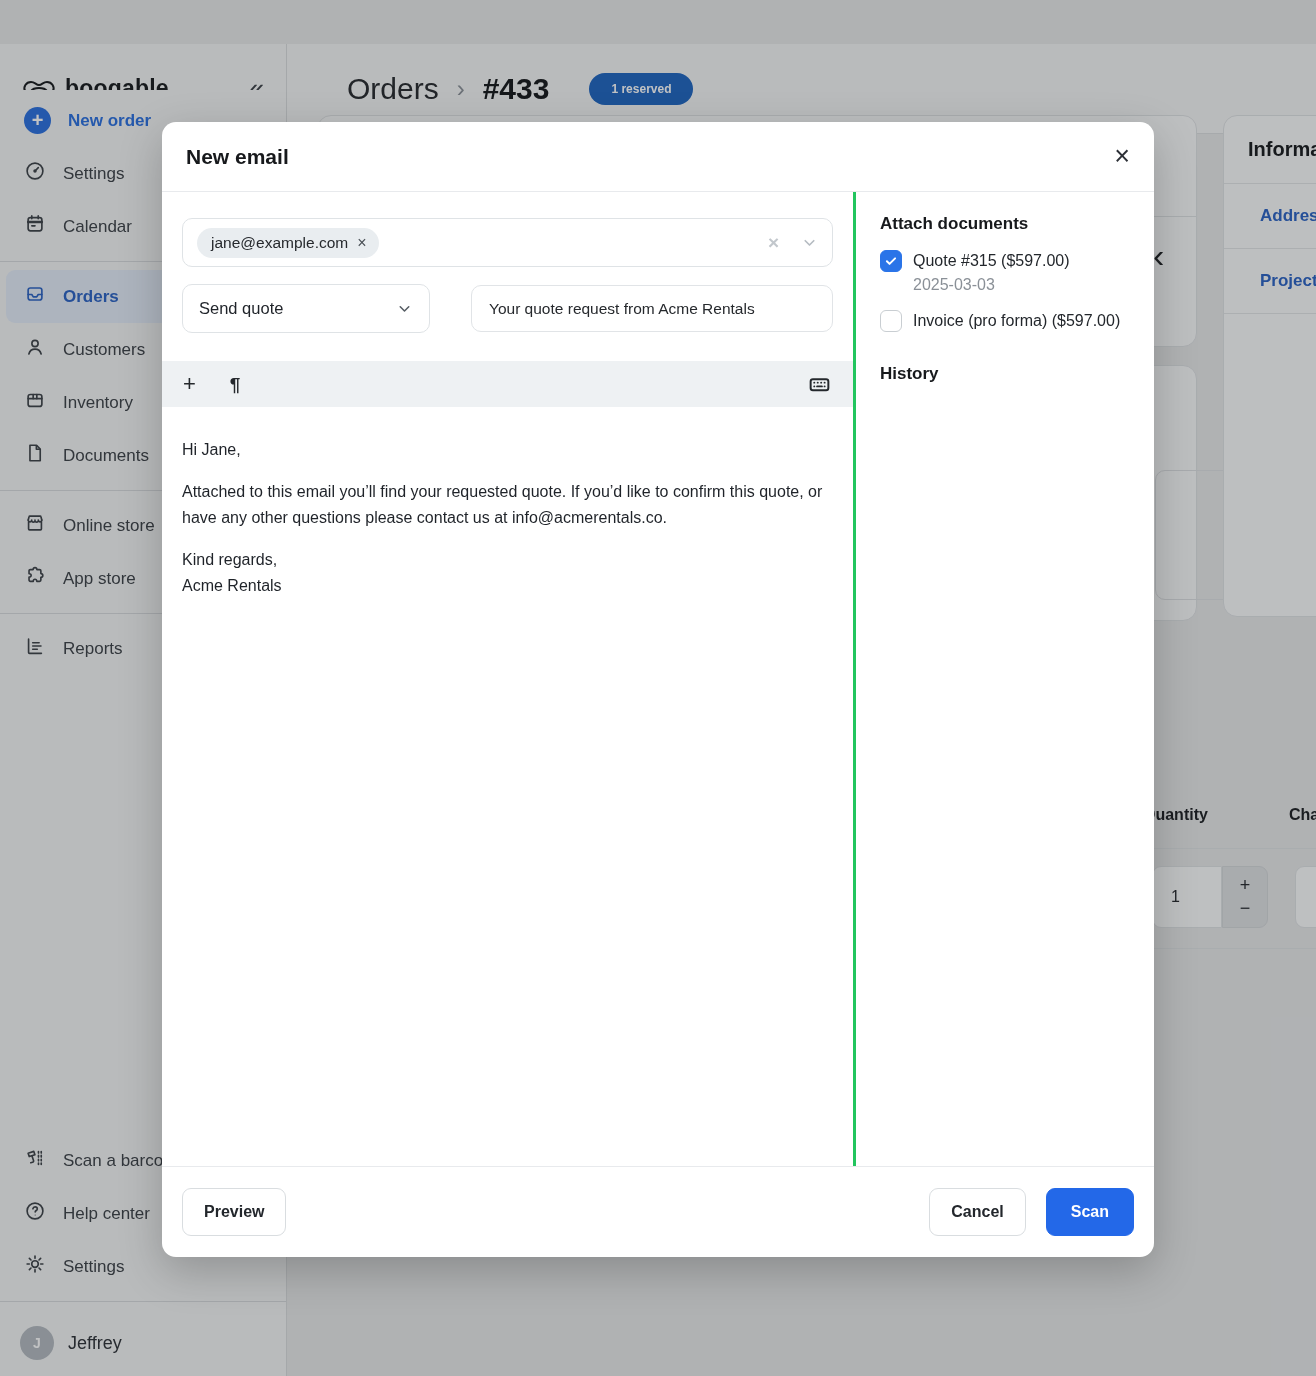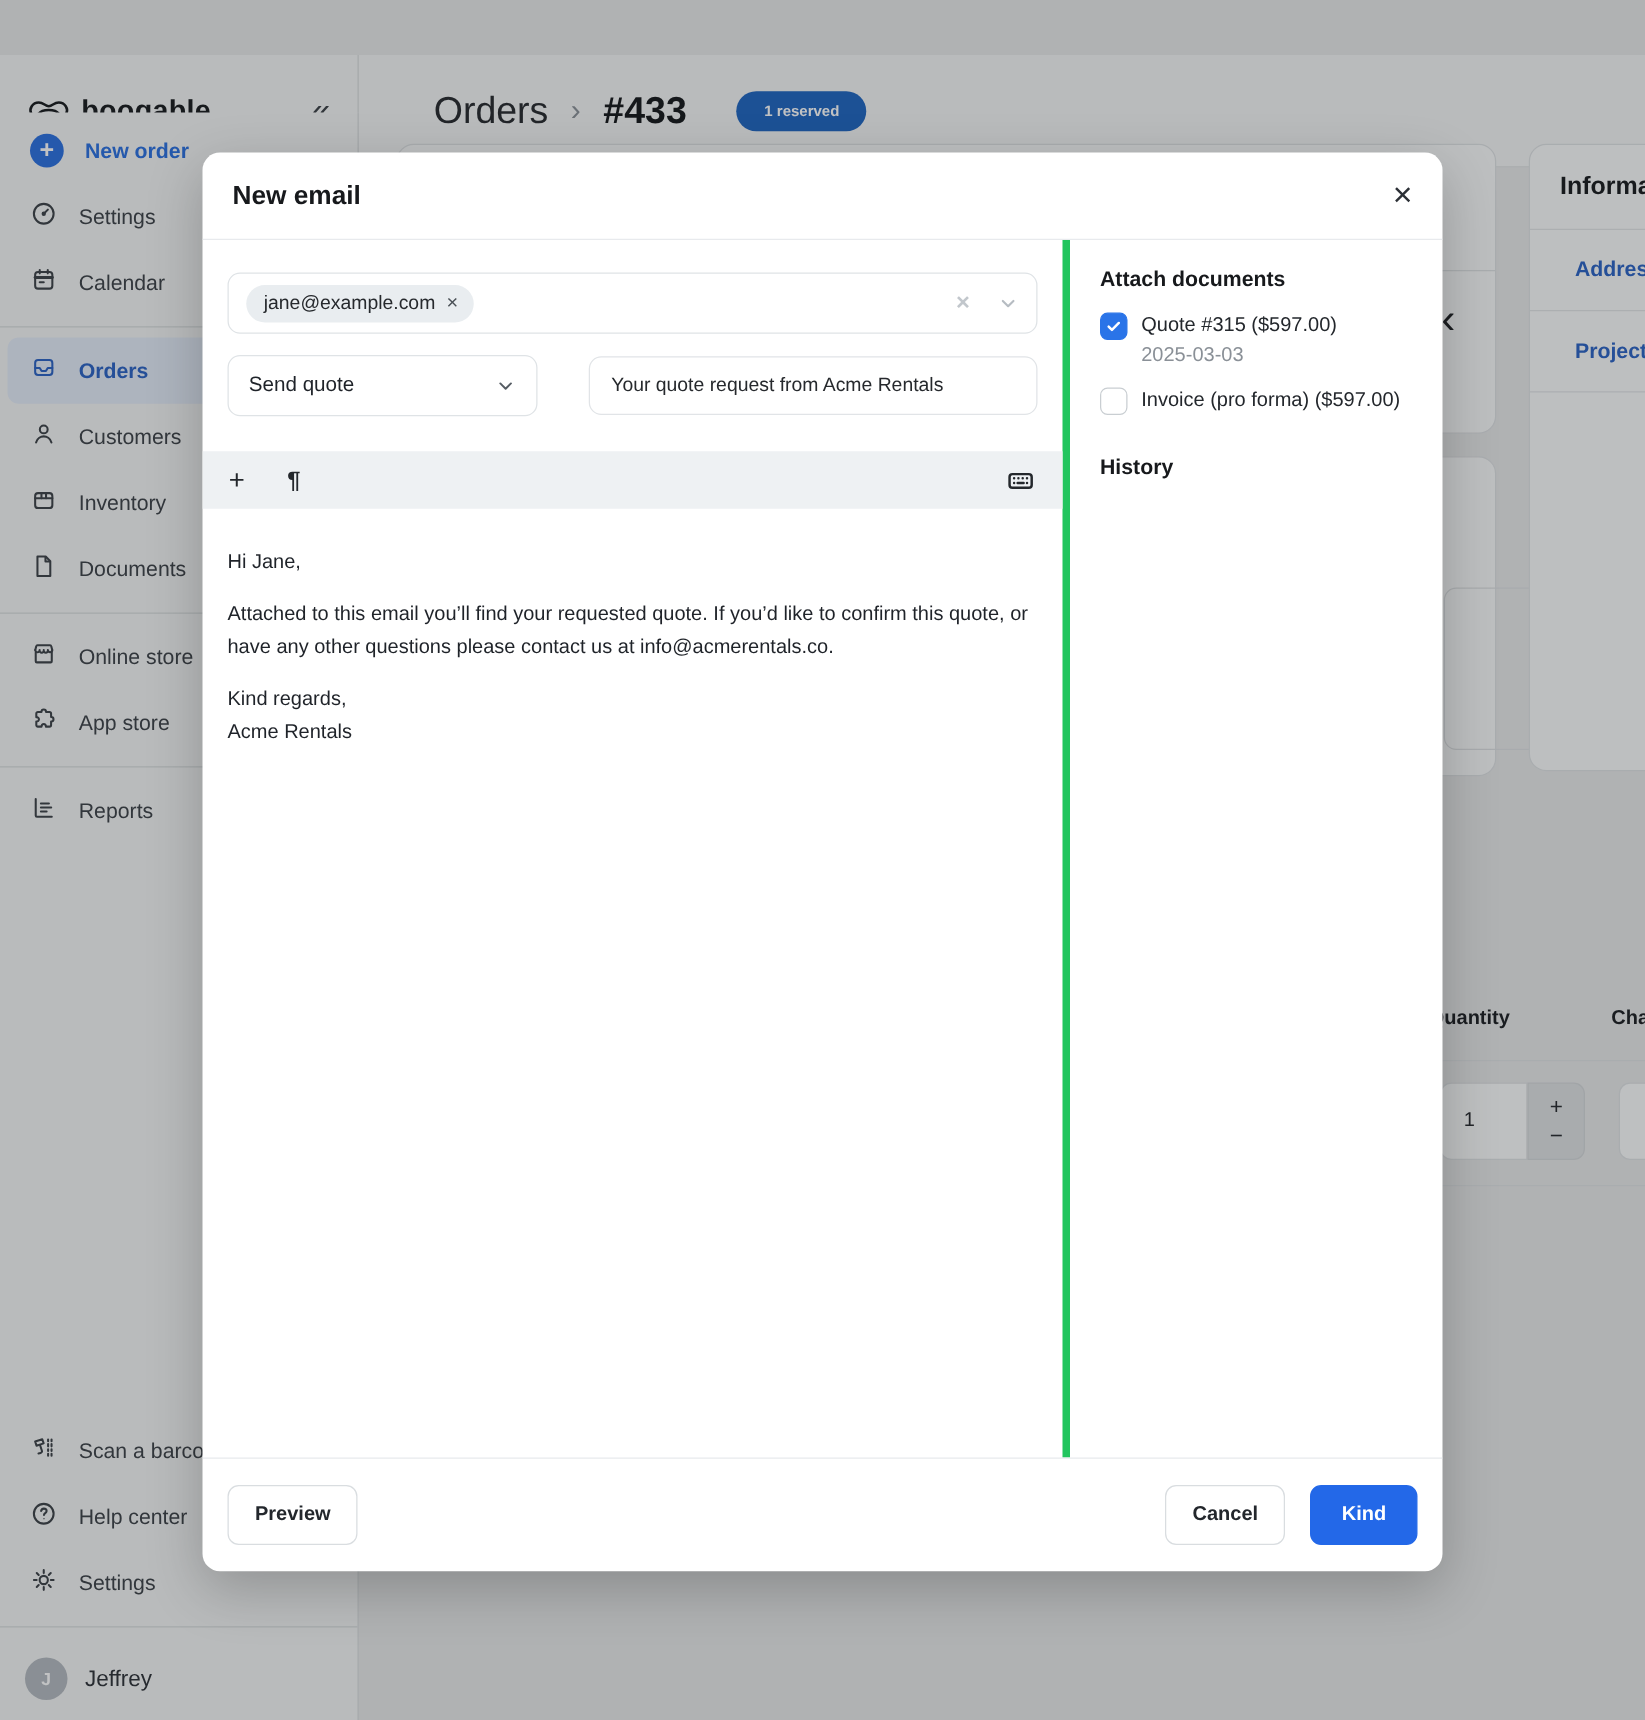--- a/index.html
+++ b/index.html
@@ -51,7 +51,7 @@
   .m-title { font-size:21px; font-weight:700; color:#17191c; }
   .m-close { margin-left:auto; font-size:27px; color:#2c3036; cursor:pointer; line-height:1; }
   .m-body { flex:1; display:flex; min-height:0; }
-  .m-left { width:694px; border-right:6px solid #22c55e; padding:26px 20px 0; }
+  .m-left { width:694px; border-right:3px solid #22c55e; padding:26px 20px 0; }
   .m-right { flex:1; padding:22px 24px; }
   .m-footer { flex:0 0 auto; height:91px; border-top:1px solid #e8eaed; display:flex; align-items:center; padding:0 20px; gap:20px; }
 

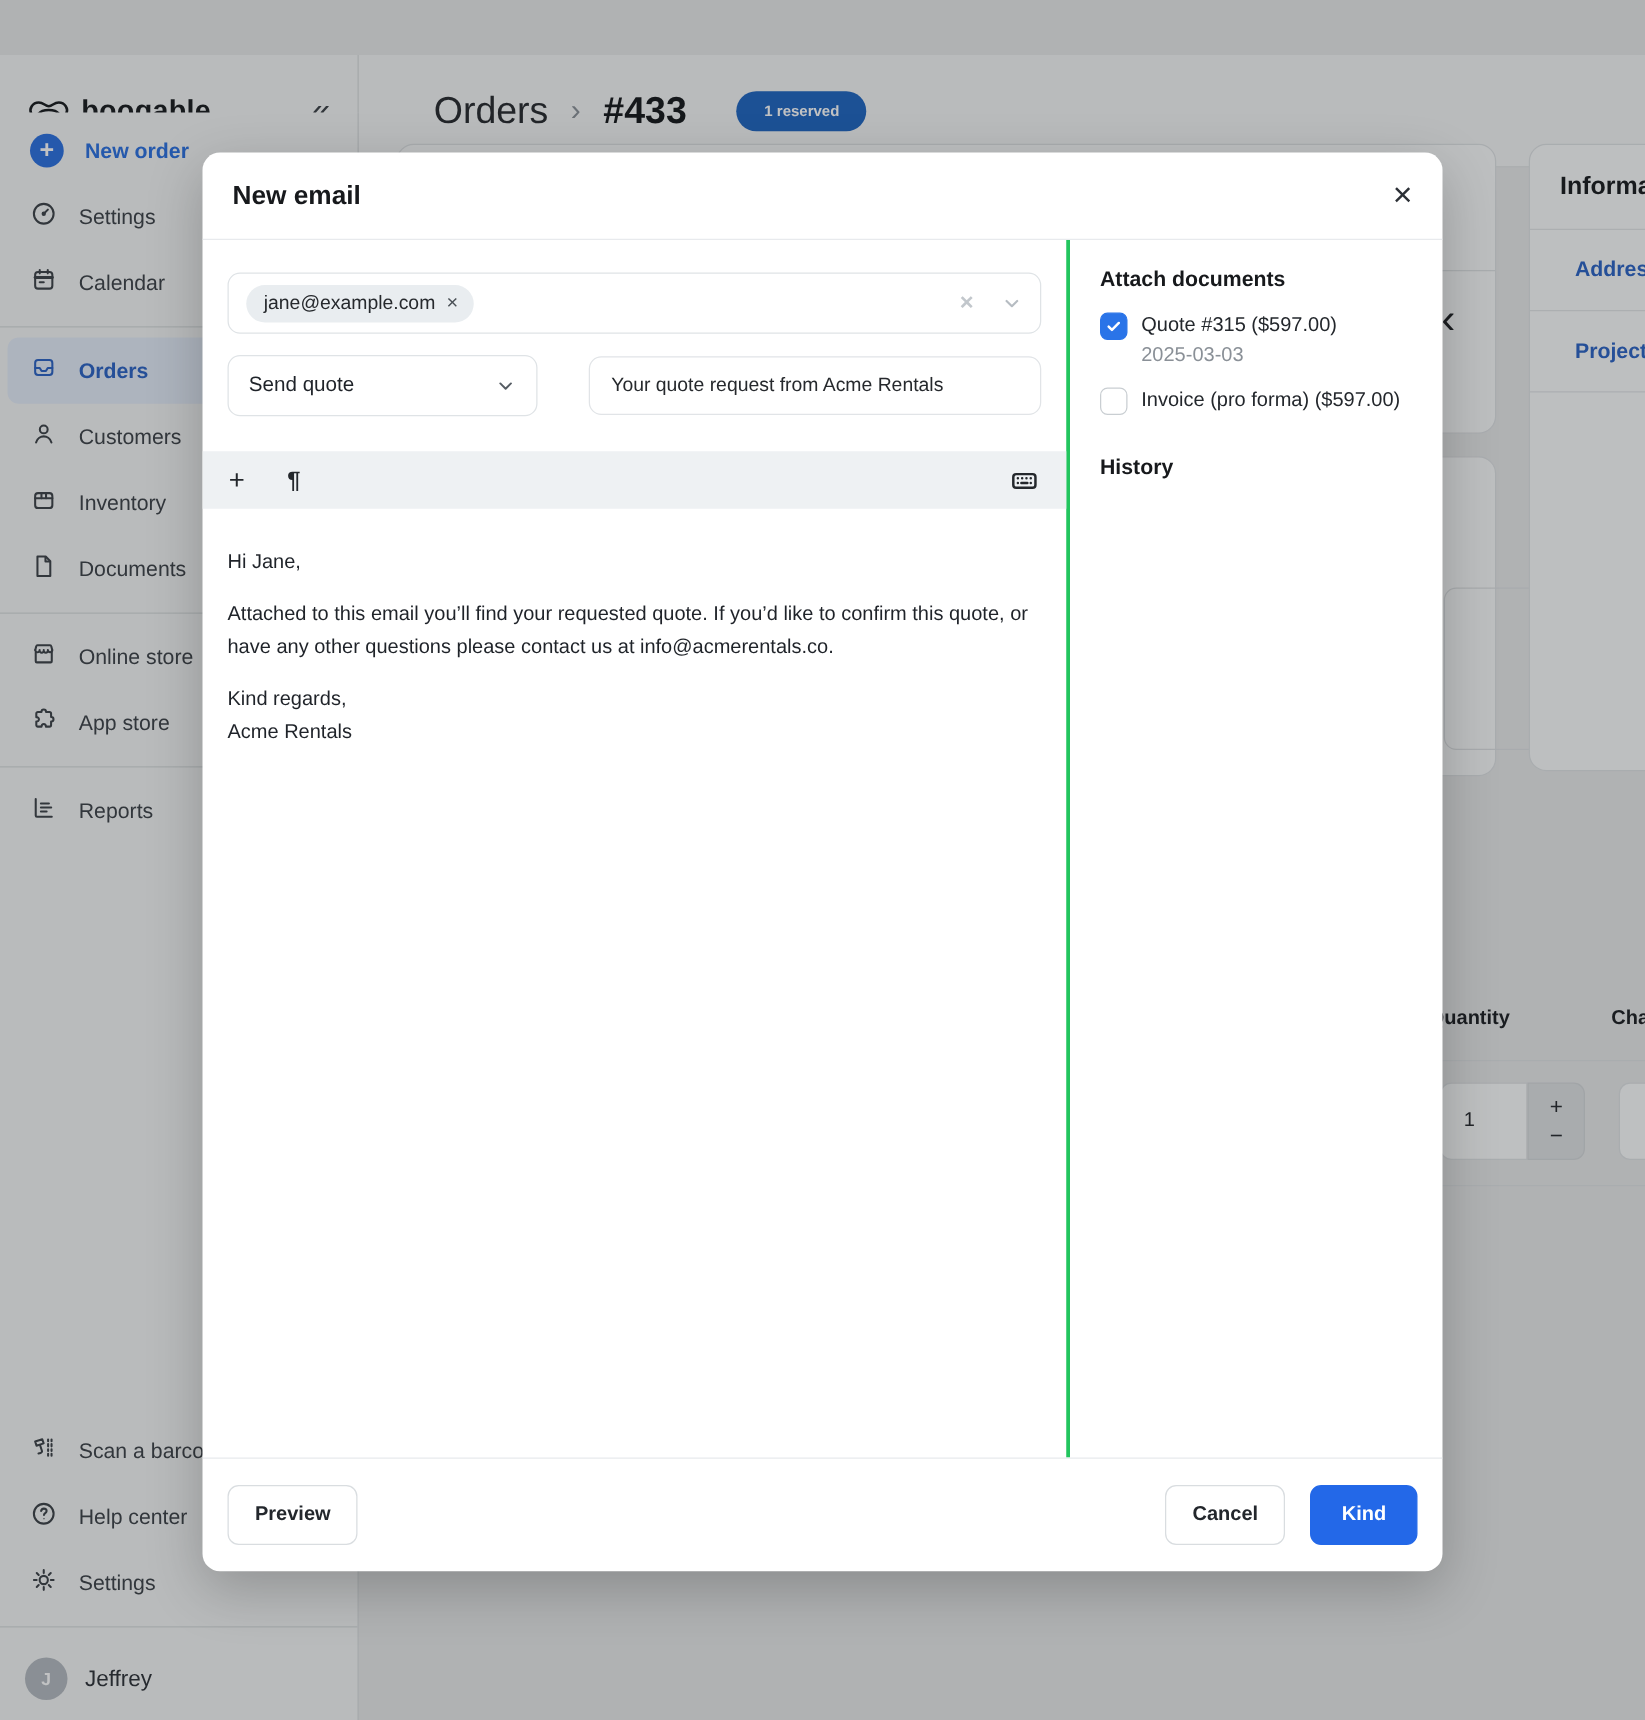--- a/index.html
+++ b/index.html
@@ -314,7 +314,7 @@
       <div class="btn ghost">Preview</div>
       <div class="f-spacer"></div>
       <div class="btn ghost">Cancel</div>
-      <div class="btn primary">Kind</div>
+      <div class="btn primary">Scan</div>
     </div>
   </div>
 

